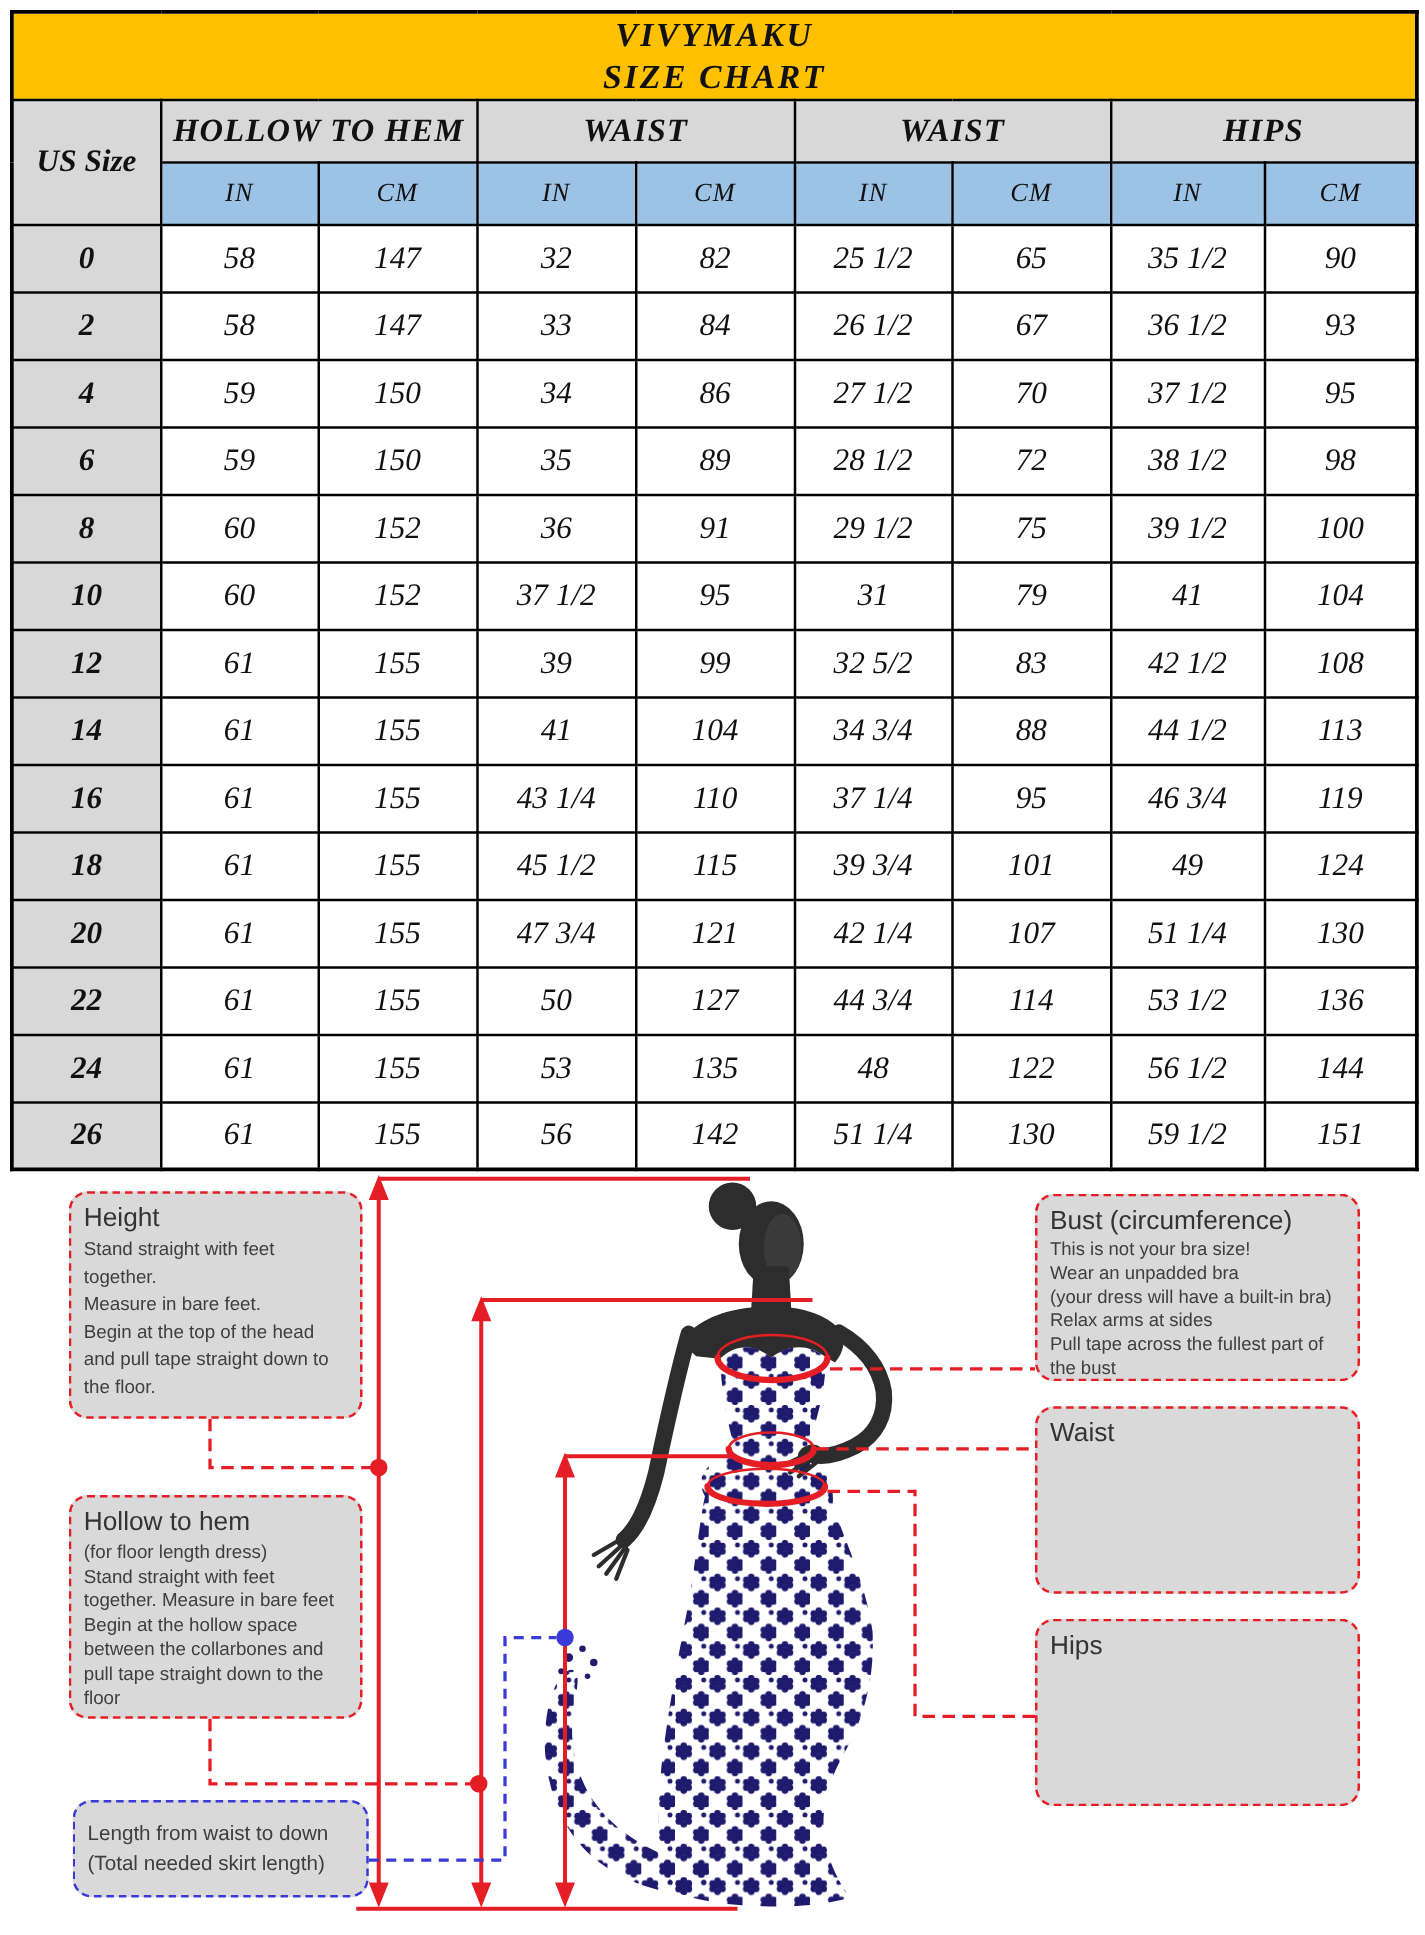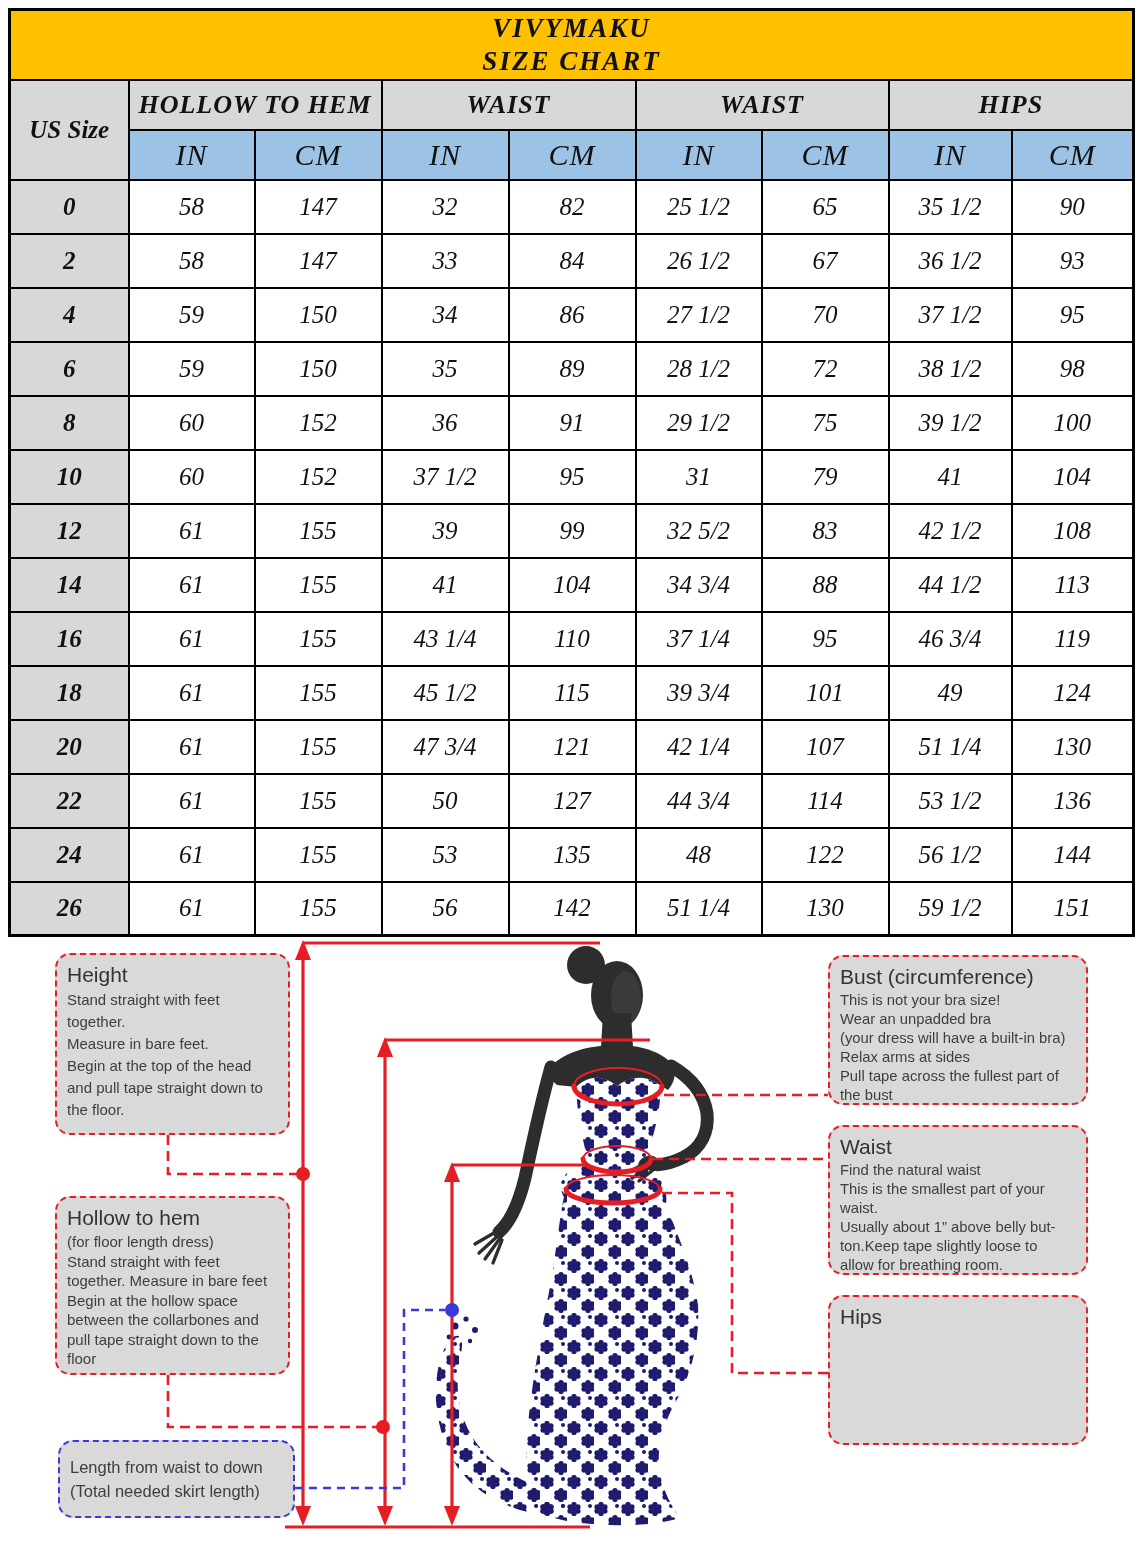--- a/index.html
+++ b/index.html
@@ -27,7 +27,7 @@
   .corner-cell{background:var(--header-gray);font-weight:bold;font-size:25px}
   .group-cell{background:var(--header-gray);font-weight:bold;font-size:26px;letter-spacing:1px}
   .row-unit{height:50px}
-  .unit-cell{background:var(--header-blue);font-size:30px;letter-spacing:1px}
+  .unit-cell{background:var(--header-blue);font-size:21px;letter-spacing:1px}
   .size-table tbody tr{height:54px}
   .size-table tbody td{font-size:25px}
   .size-table tbody td.us-size{font-weight:bold;background:var(--header-gray)}

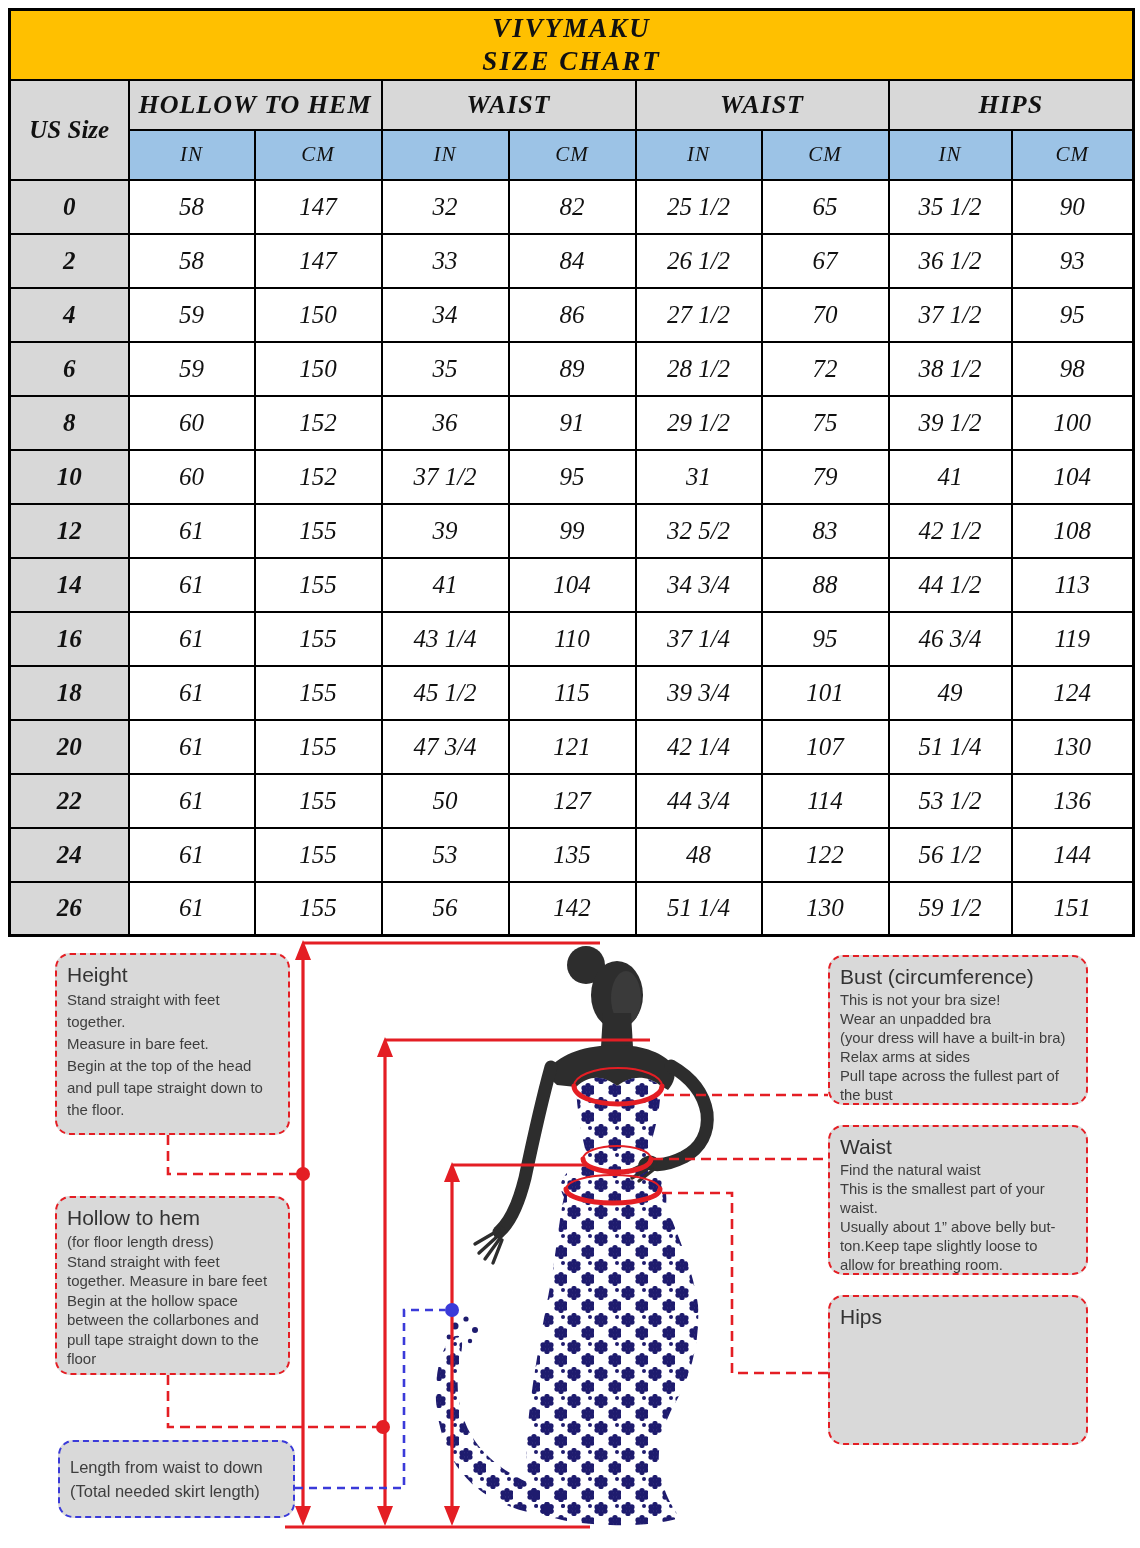--- a/index.html
+++ b/index.html
@@ -421,12 +421,6 @@
 
   <div class="gbox box-waist">
     <div class="gtitle">Waist</div>
-    <div class="gbody">Find the natural waist
-This is the smallest part of your
-waist.
-Usually about 1” above belly but-
-ton.Keep tape slightly loose to
-allow for breathing room.</div>
   </div>
 
   <div class="gbox box-hips">

